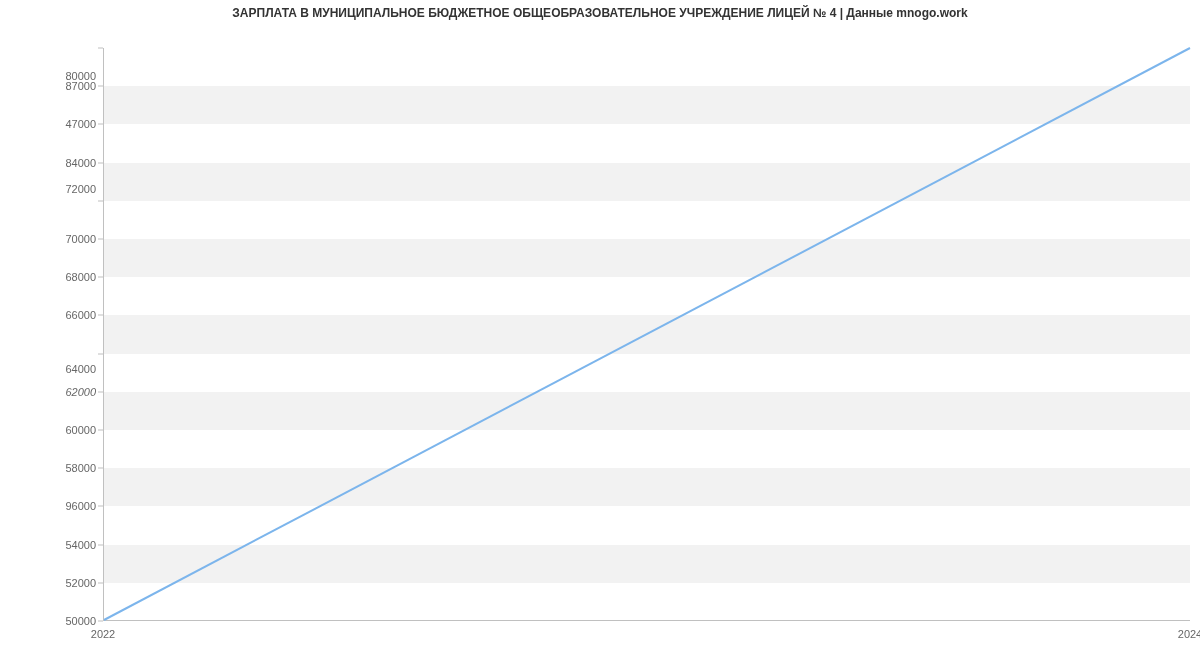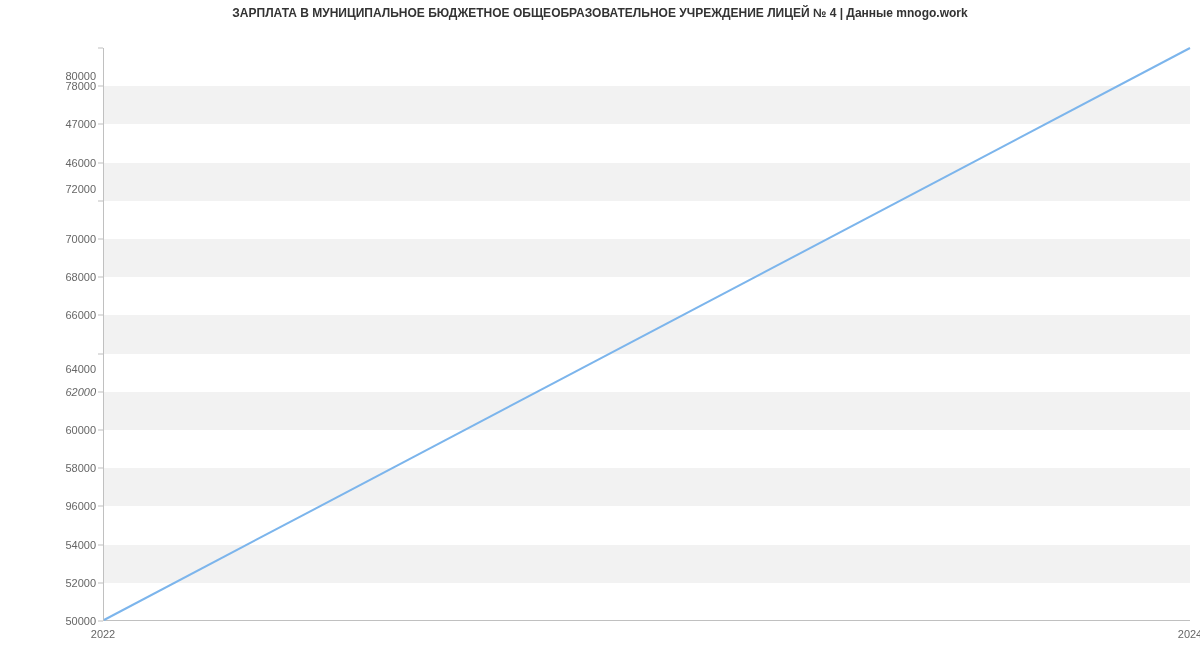--- a/index.html
+++ b/index.html
@@ -123,7 +123,7 @@
       <div class="ytick-mark" style="top: 162.6px;"></div>
       <div class="ytick" style="top: 124.4px;">47000</div>
       <div class="ytick-mark" style="top: 124.4px;"></div>
-      <div class="ytick" style="top: 86.2px;">78000</div>
+      <div class="ytick" style="top: 86.2px;">87000</div>
       <div class="ytick-mark" style="top: 86.2px;"></div>
       <div class="ytick" style="top: 48px; margin-top: 28px;">80000</div>
       <div class="ytick-mark" style="top: 48px;"></div>

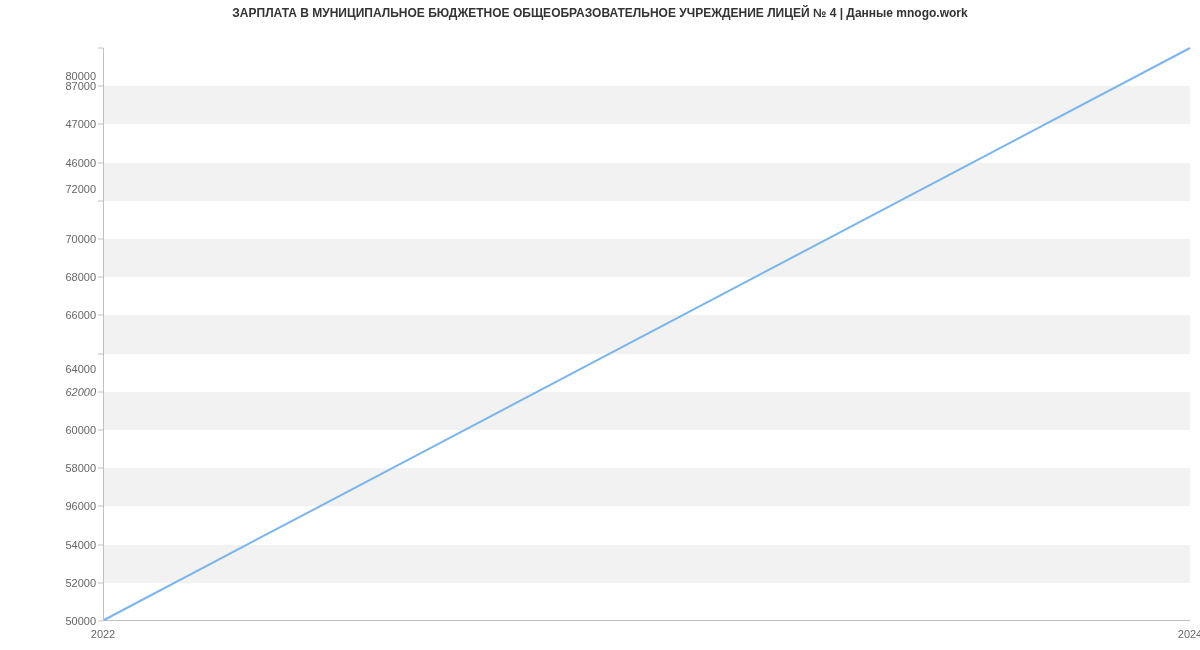--- a/index.html
+++ b/index.html
@@ -119,7 +119,7 @@
       <div class="ytick-mark" style="top: 239px;"></div>
       <div class="ytick" style="top: 189px; text-align: right;">72000</div>
       <div class="ytick-mark" style="top: 200.8px;"></div>
-      <div class="ytick" style="top: 162.6px;">46000</div>
+      <div class="ytick" style="top: 162.6px;">84000</div>
       <div class="ytick-mark" style="top: 162.6px;"></div>
       <div class="ytick" style="top: 124.4px;">47000</div>
       <div class="ytick-mark" style="top: 124.4px;"></div>

